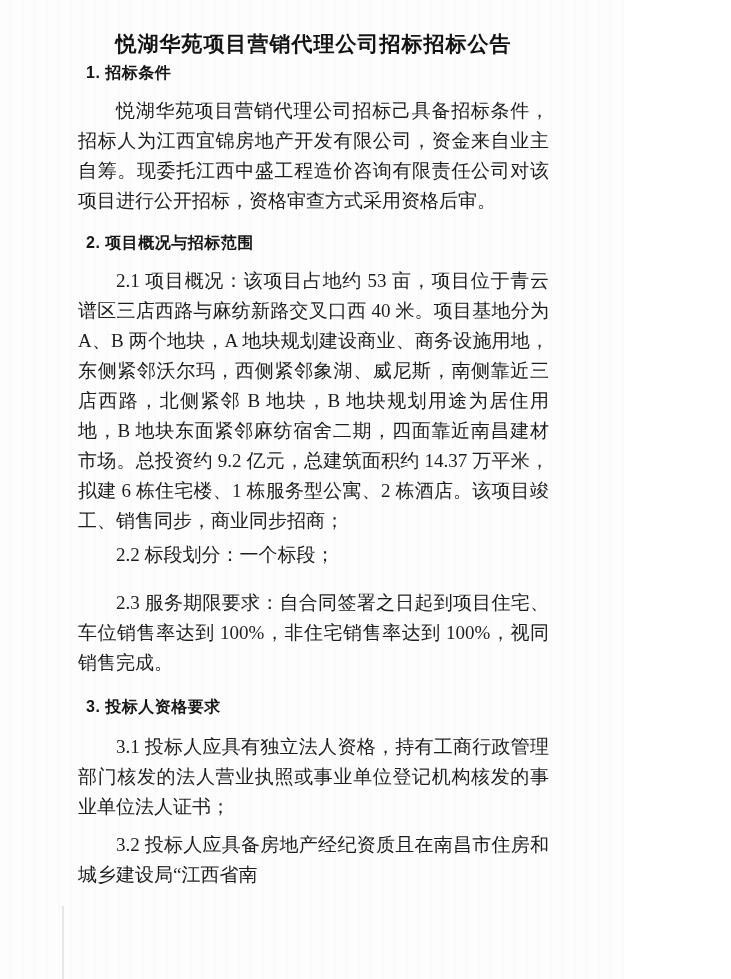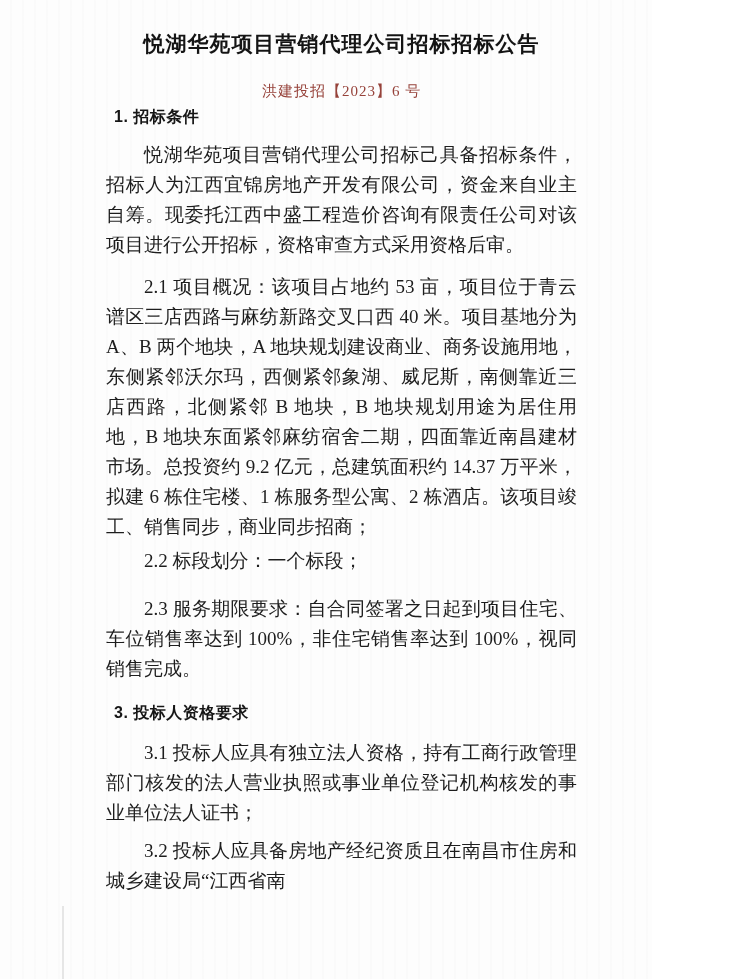--- a/index.html
+++ b/index.html
@@ -14,7 +14,6 @@
     background: #fdfdfd;
     overflow: hidden;
     color: #1e1e1e;
-    padding-left: 28px;
   }
   
   .page::before {

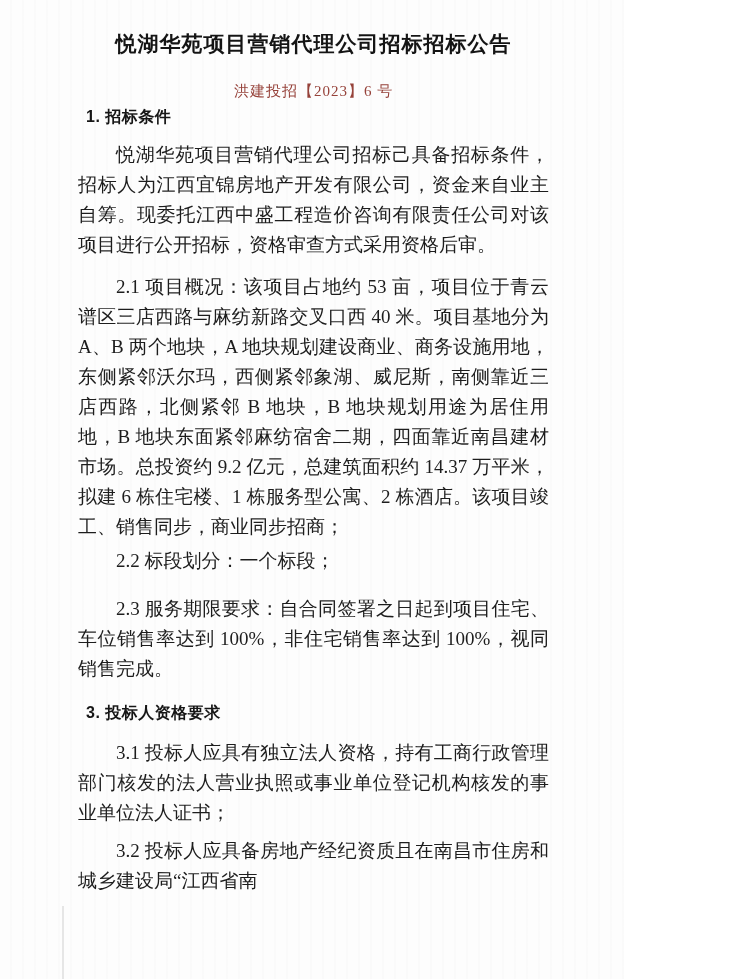--- a/index.html
+++ b/index.html
@@ -108,7 +108,6 @@
 
     <div class="doc-title">悦湖华苑项目营销代理公司招标招标公告</div>
 
-    <div class="doc-number">洪建投招【2023】6 号</div>
 
     <div class="sec-heading mt20">1. 招标条件</div>
     <p class="para mt12">悦湖华苑项目营销代理公司招标己具备招标条件，招标人为江西宜锦房地产开发有限公司，资金来自业主自筹。现委托江西中盛工程造价咨询有限责任公司对该项目进行公开招标，资格审查方式采用资格后审。</p>

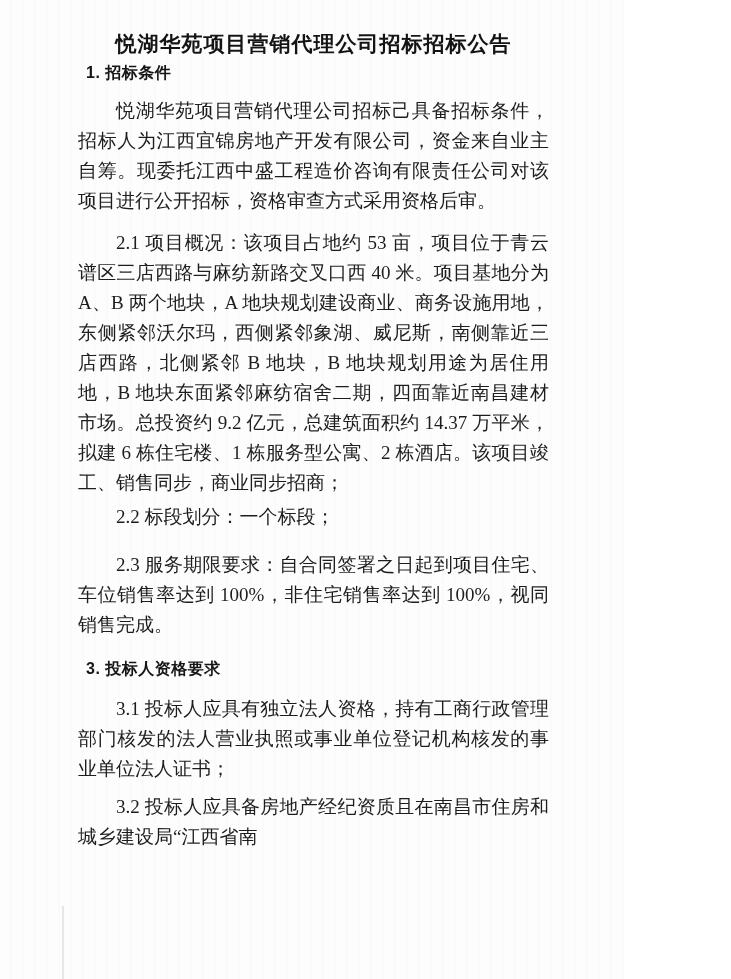--- a/index.html
+++ b/index.html
@@ -112,6 +112,7 @@
     <div class="sec-heading mt20">1. 招标条件</div>
     <p class="para mt12">悦湖华苑项目营销代理公司招标己具备招标条件，招标人为江西宜锦房地产开发有限公司，资金来自业主自筹。现委托江西中盛工程造价咨询有限责任公司对该项目进行公开招标，资格审查方式采用资格后审。</p>
 
+    <div class="sec-heading">2. 项目概况与招标范围</div>
     <p class="para mt12">2.1 项目概况：该项目占地约 53 亩，项目位于青云谱区三店西路与麻纺新路交叉口西 40 米。项目基地分为 A、B 两个地块，A 地块规划建设商业、商务设施用地，东侧紧邻沃尔玛，西侧紧邻象湖、威尼斯，南侧靠近三店西路，北侧紧邻 B 地块，B 地块规划用途为居住用地，B 地块东面紧邻麻纺宿舍二期，四面靠近南昌建材市场。总投资约 9.2 亿元，总建筑面积约 14.37 万平米，拟建 6 栋住宅楼、1 栋服务型公寓、2 栋酒店。该项目竣工、销售同步，商业同步招商；</p>
     <p class="para mt4">2.2 标段划分：一个标段；</p>
     <p class="para mt6">2.3 服务期限要求：自合同签署之日起到项目住宅、车位销售率达到 100%，非住宅销售率达到 100%，视同销售完成。</p>

